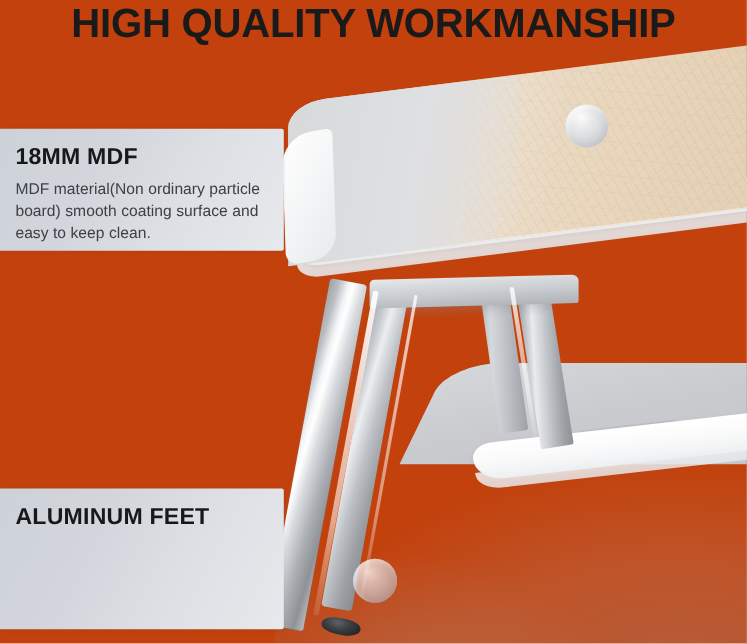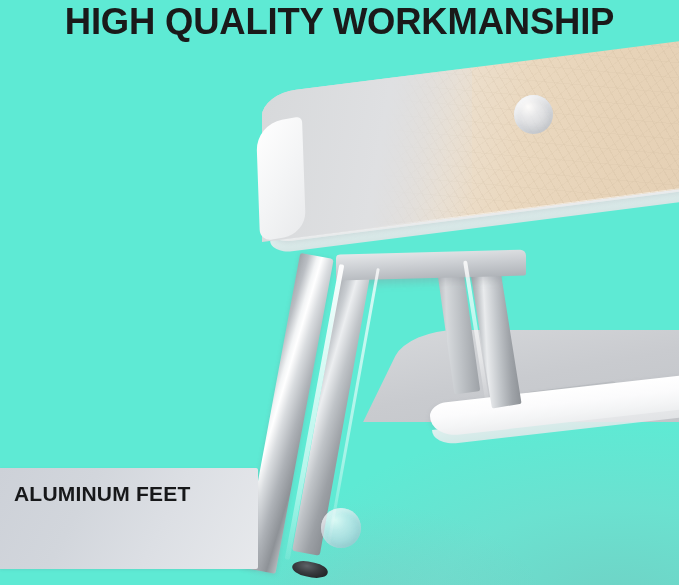--- a/index.html
+++ b/index.html
@@ -16,7 +16,7 @@
     position: relative;
     width: 679px;
     height: 585px;
-    background: #5eead4;
+    background: #c2410c;
     overflow: hidden;
   }
 

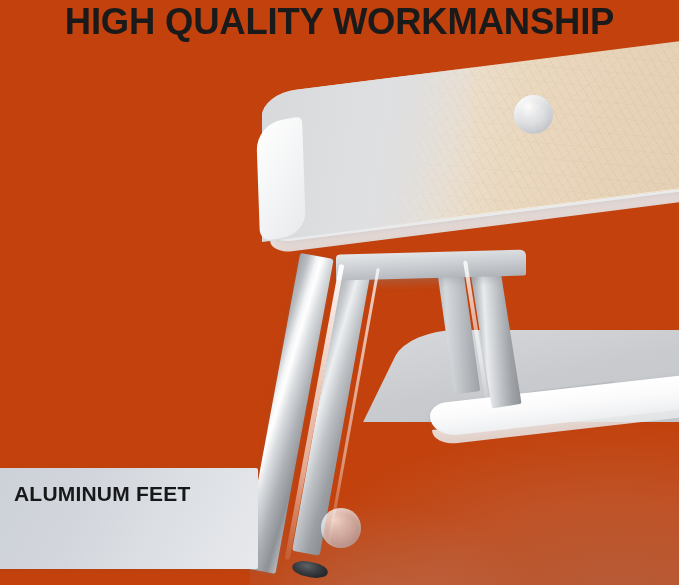--- a/index.html
+++ b/index.html
@@ -383,6 +383,10 @@
 
   <div id="headline">HIGH QUALITY WORKMANSHIP</div>
 
+  <div class="callout" id="callout-mdf">
+    <p class="callout-title">18MM MDF</p>
+    <p class="callout-body">MDF material(Non ordinary particle board) smooth coating surface and easy to keep clean.</p>
+  </div>
 
   <div class="callout" id="callout-feet">
     <p class="callout-title">ALUMINUM FEET</p>

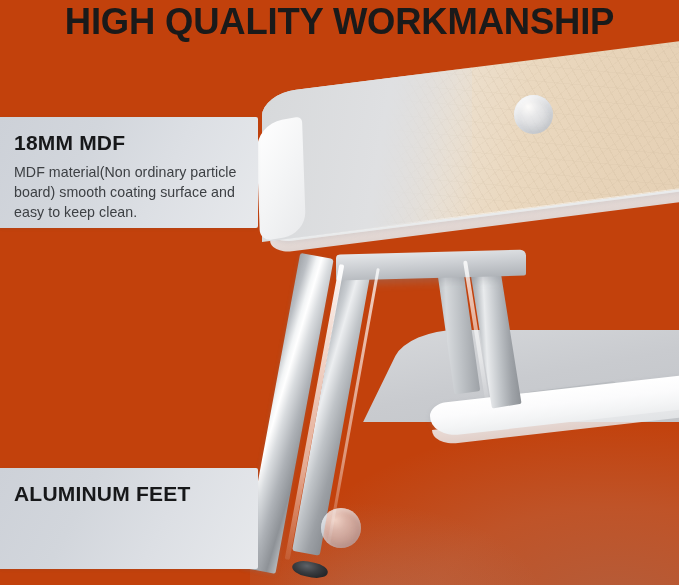--- a/index.html
+++ b/index.html
@@ -70,7 +70,7 @@
   }
 
   #callout-mdf   { top: 117px; width: 258px; height: 111px; }
-  #callout-feet  { top: 468px; width: 258px; height: 101px; }
+  #callout-feet  { top: 444px; width: 258px; height: 128px; }
 
   
   #product {

